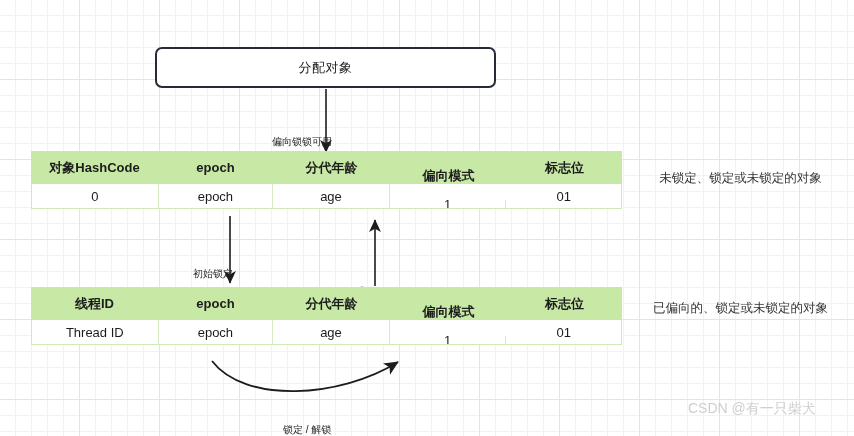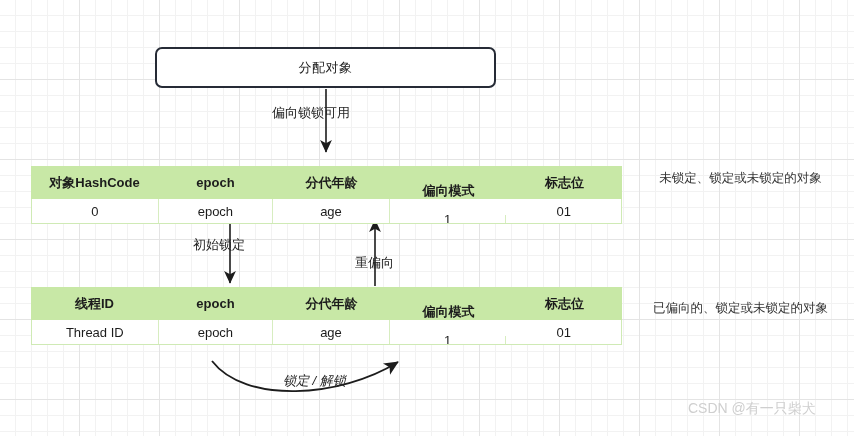--- a/index.html
+++ b/index.html
@@ -125,9 +125,10 @@
   
   .arrow-label {
     position: absolute;
-    font-size: 13px;
+    font-size: 10px;
     color: #242424;
     white-space: nowrap;
+    margin-top: 31px;
   }
   #label-bias-avail { left: 272px; top: 104px; }
   #label-initial-lock { left: 193px; top: 236px; font-family: Liberation Mono, monospace; }

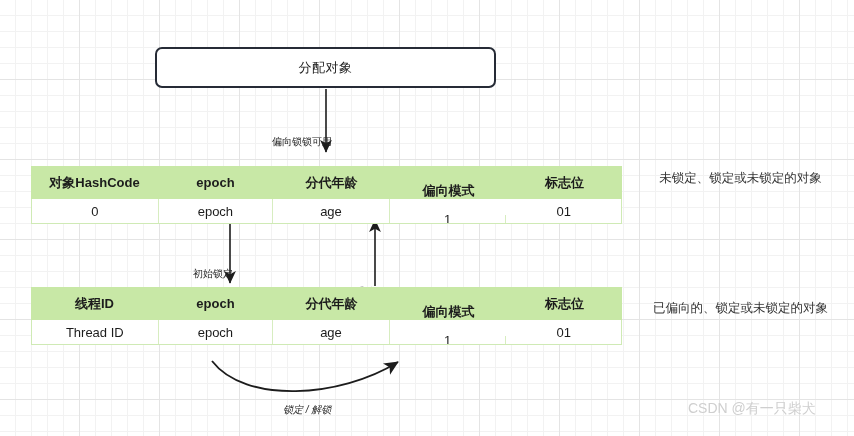--- a/index.html
+++ b/index.html
@@ -106,7 +106,7 @@
   .c3 { width: 117px; margin-top: 16px; }
   .c4 { width: 115px; }
 
-  #table1 { top: 166px; border-radius: 17px; }
+  #table1 { top: 151px; border-radius: 17px; }
   #table2 { top: 287px; }
 
   

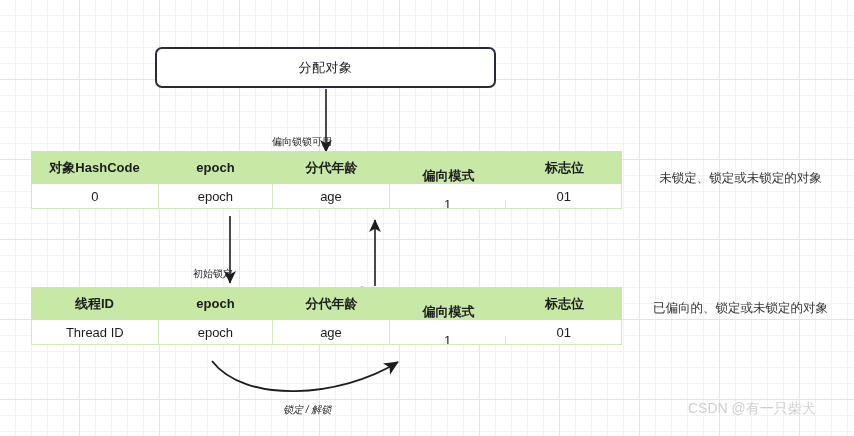--- a/index.html
+++ b/index.html
@@ -133,7 +133,7 @@
   #label-bias-avail { left: 272px; top: 104px; }
   #label-initial-lock { left: 193px; top: 236px; font-family: Liberation Mono, monospace; }
   #label-rebias { left: 355px; top: 254px; }
-  #label-lock-unlock { left: 283px; top: 372px; font-style: italic; }
+  #label-lock-unlock { left: 283px; top: 392px; }
 
   
   #arrows {

